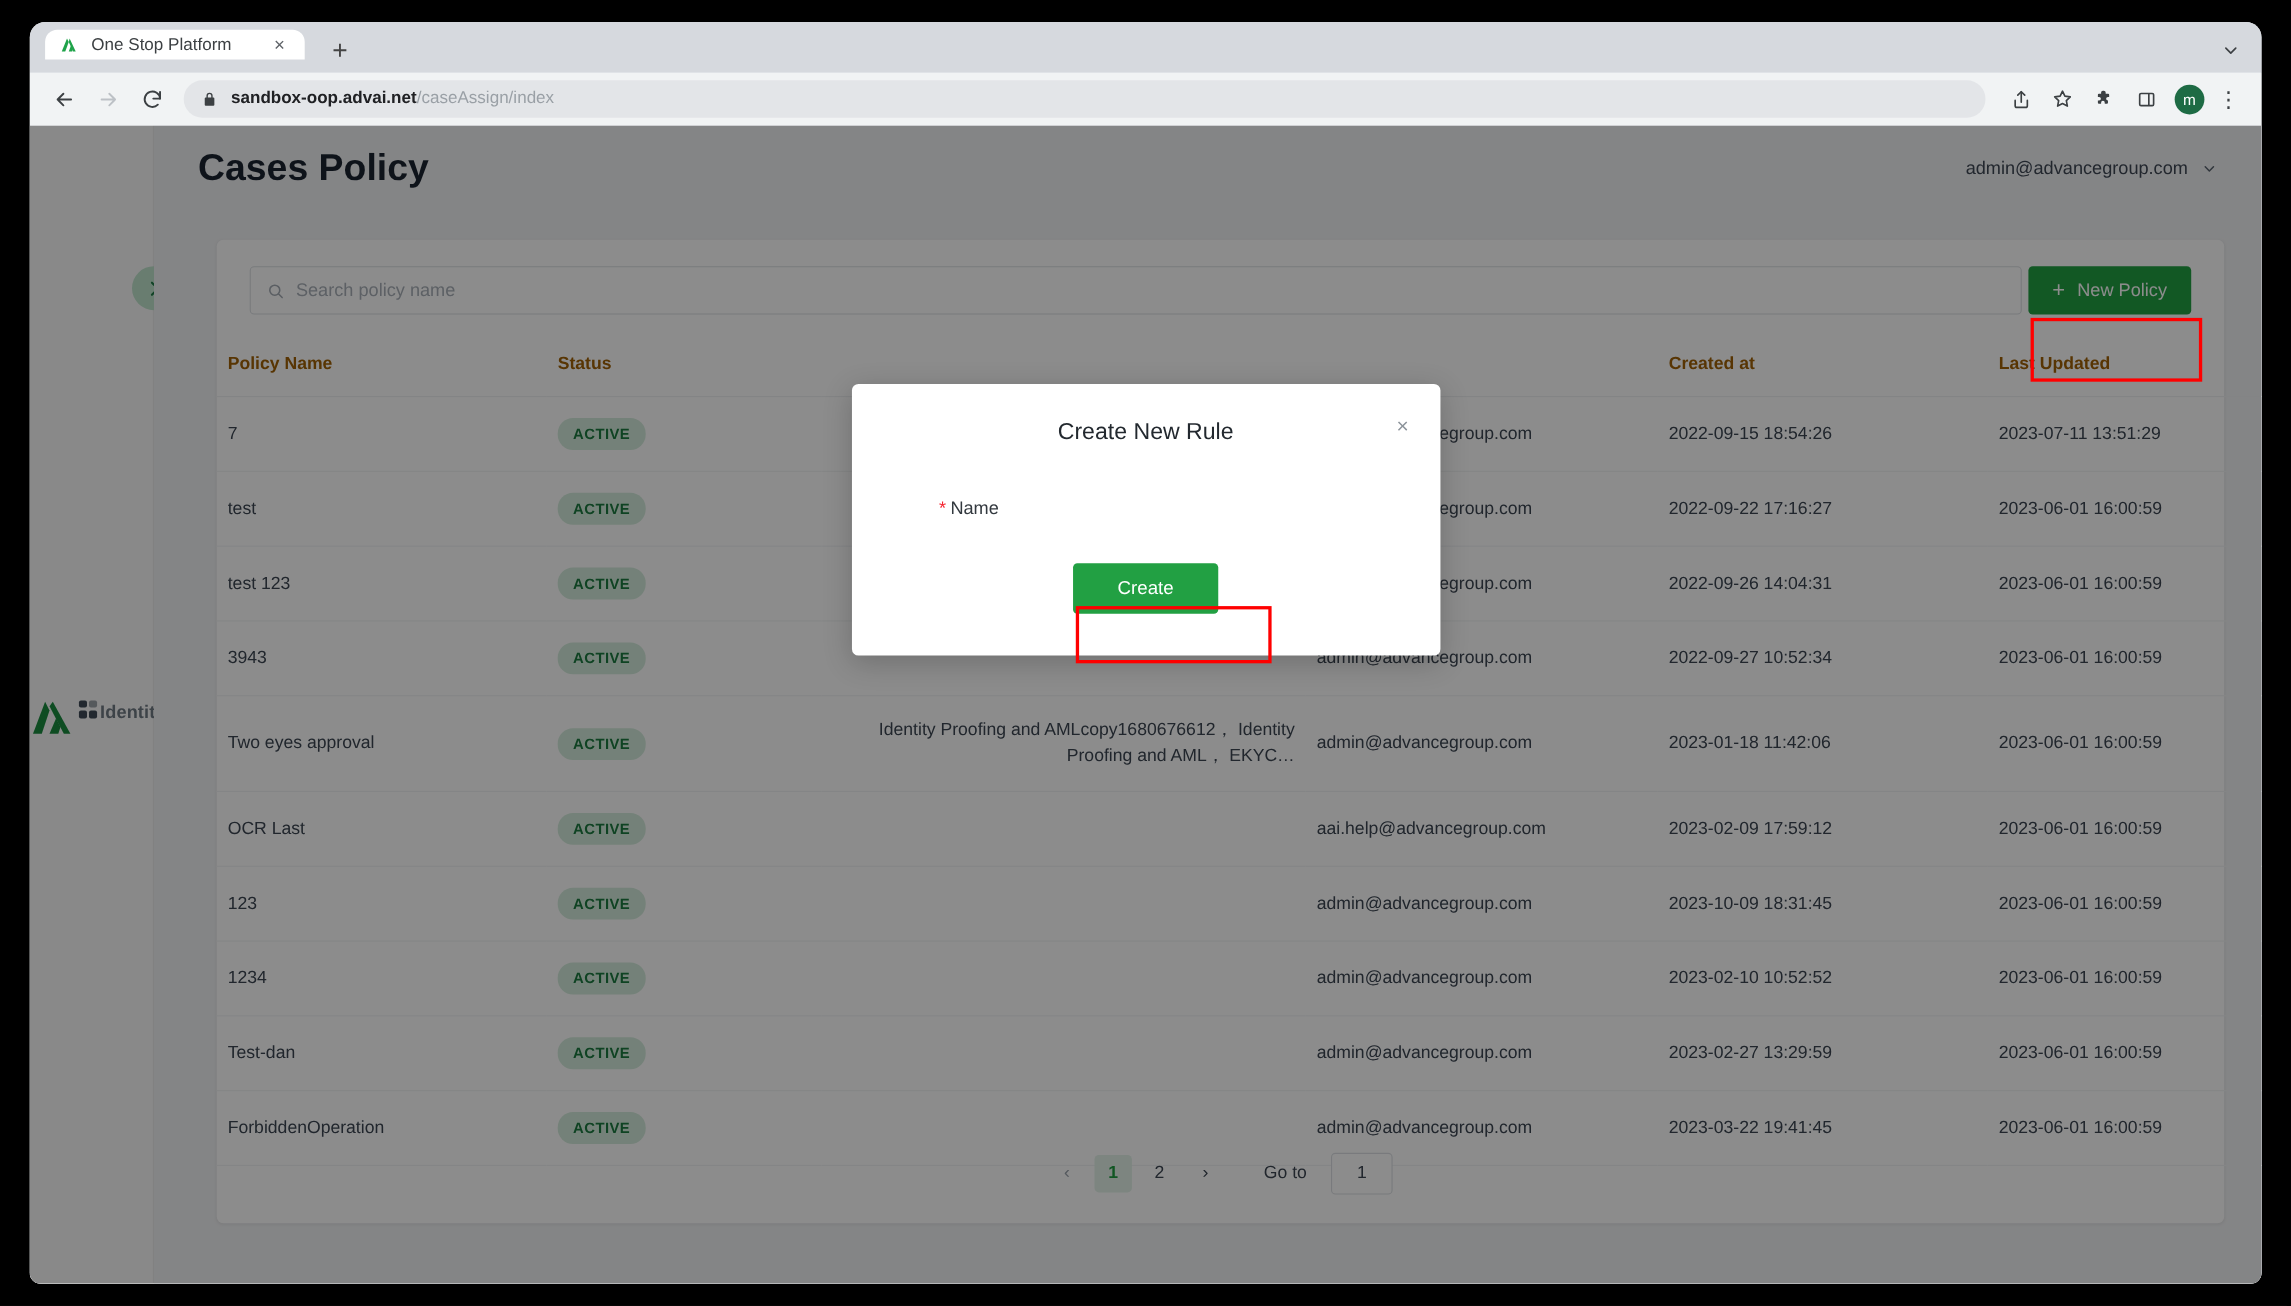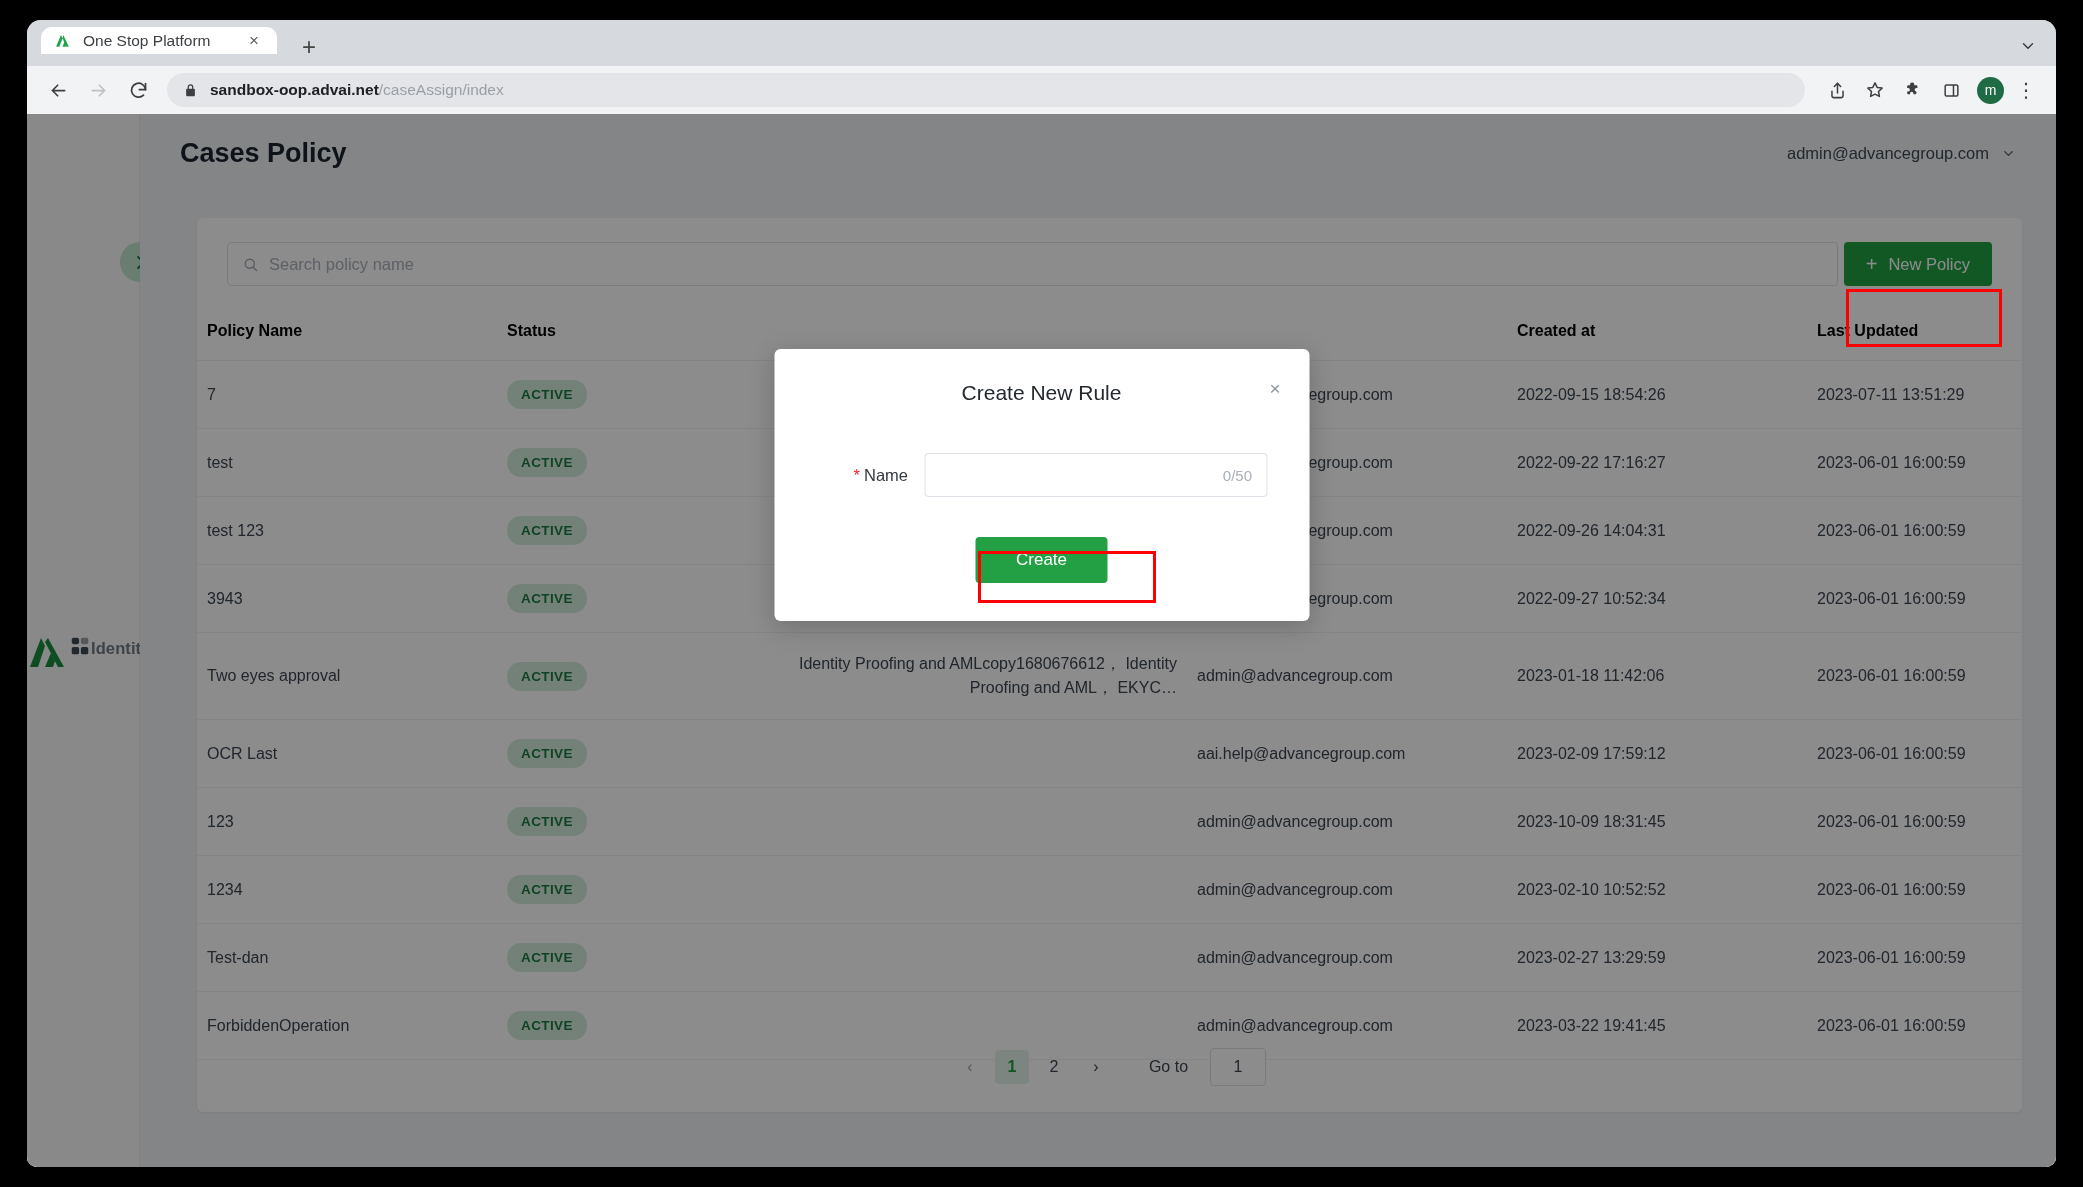--- a/index.html
+++ b/index.html
@@ -150,7 +150,7 @@
     display: flex; align-items: center; justify-content: space-between;
     padding: 0 40px 0 40px;
   }
-  .page-title { font-size: 27px; font-weight: 700; color: #1b2430; }
+  .page-title { font-size: 34px; font-weight: 700; color: #1b2430; }
   .user-menu { display: flex; align-items: center; font-size: 16.5px; color: #3f4855; }
   .user-caret { margin-left: 12px; color: #5a646f; display: flex; }
 

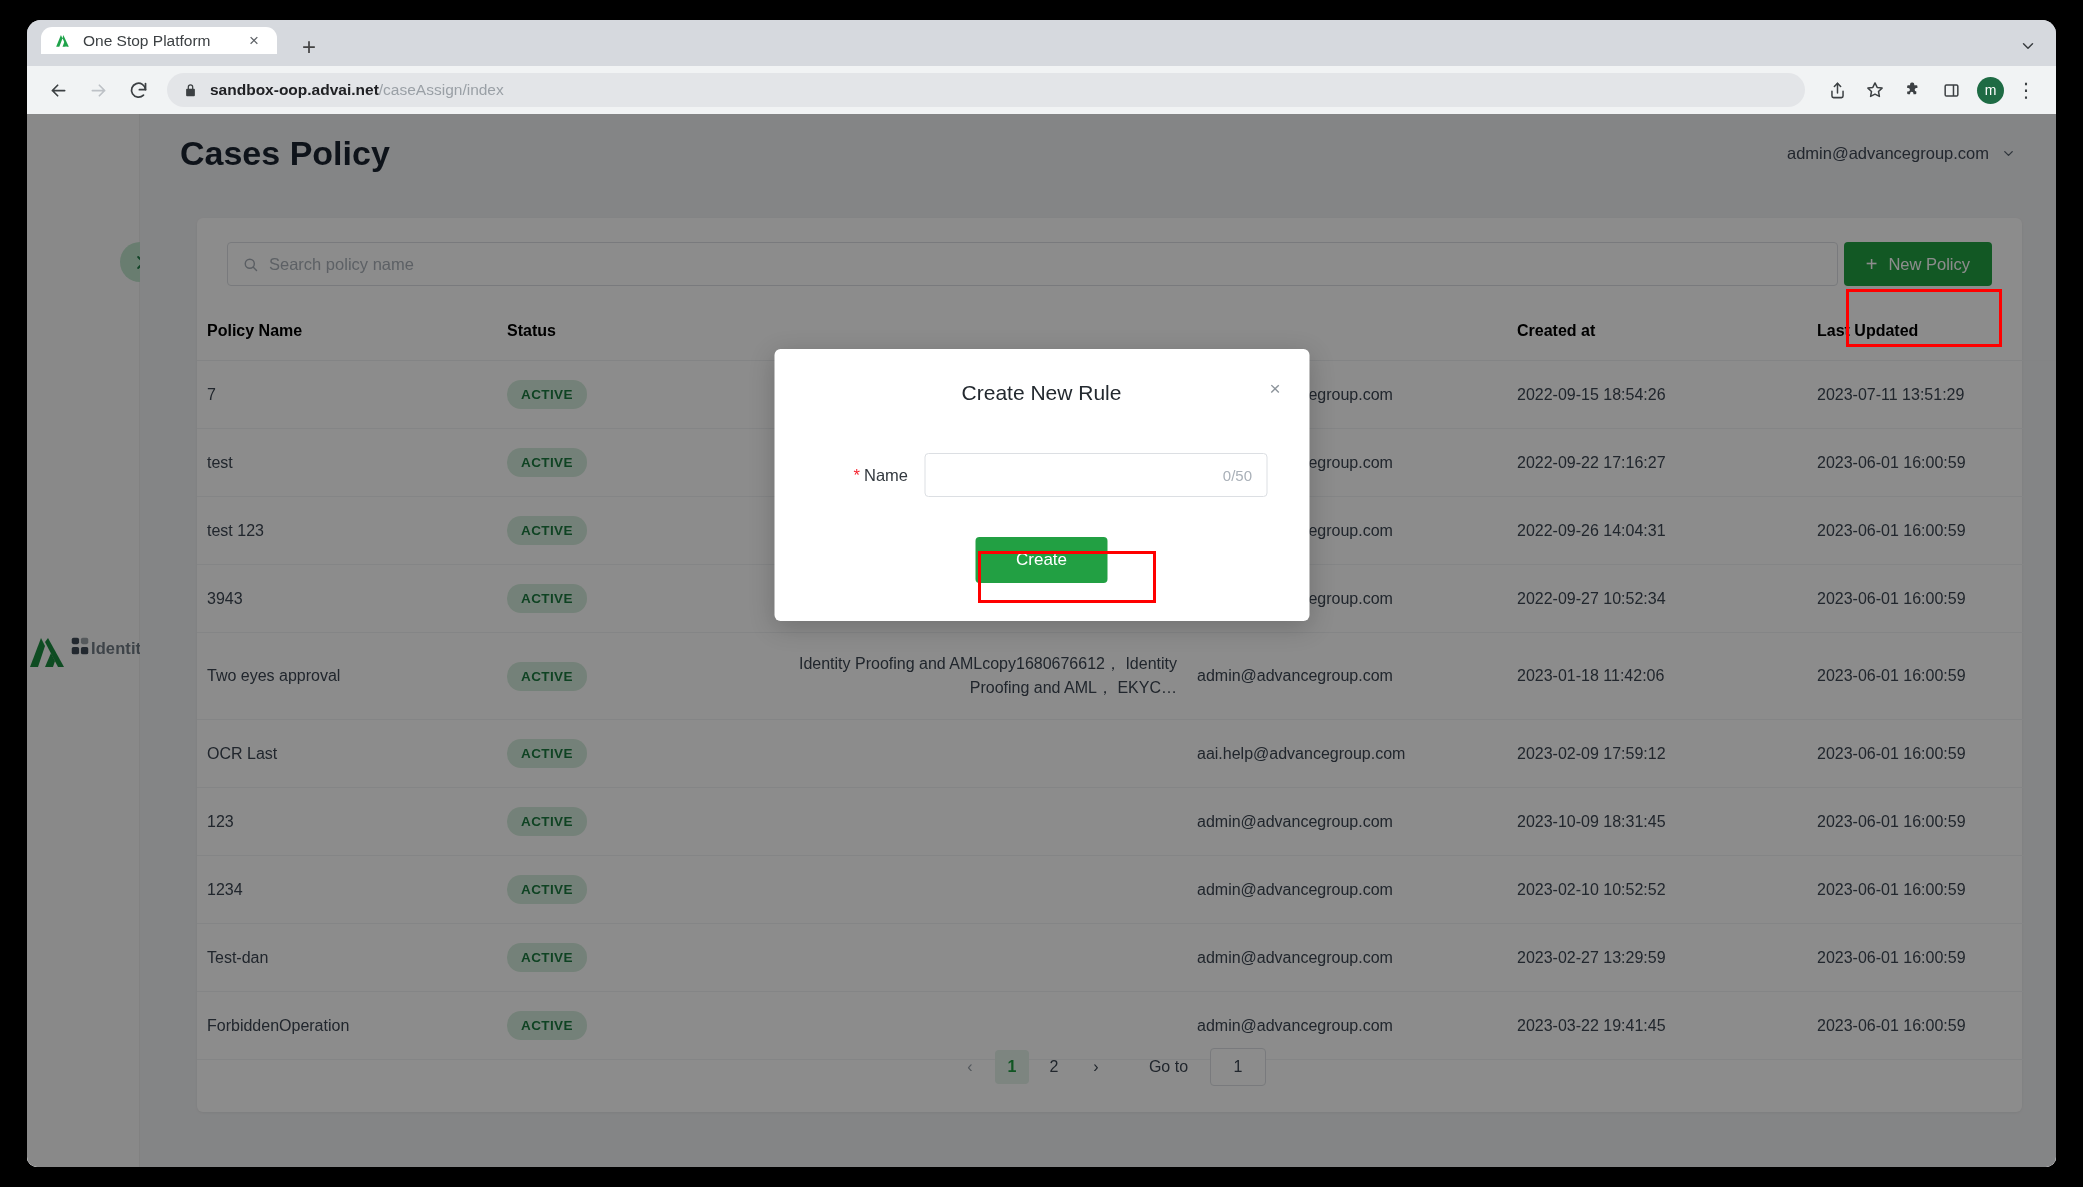--- a/index.html
+++ b/index.html
@@ -198,7 +198,7 @@
   table.policies { width: 100%; border-collapse: collapse; margin-top: 22px; table-layout: fixed; }
   table.policies th {
     text-align: left;
-    font-size: 16px; font-weight: 700; color: #000000;
+    font-size: 16px; font-weight: 700; color: #a16207;
     padding: 14px 10px 20px 10px;
     border-bottom: 1px solid #eef0f2;
   }

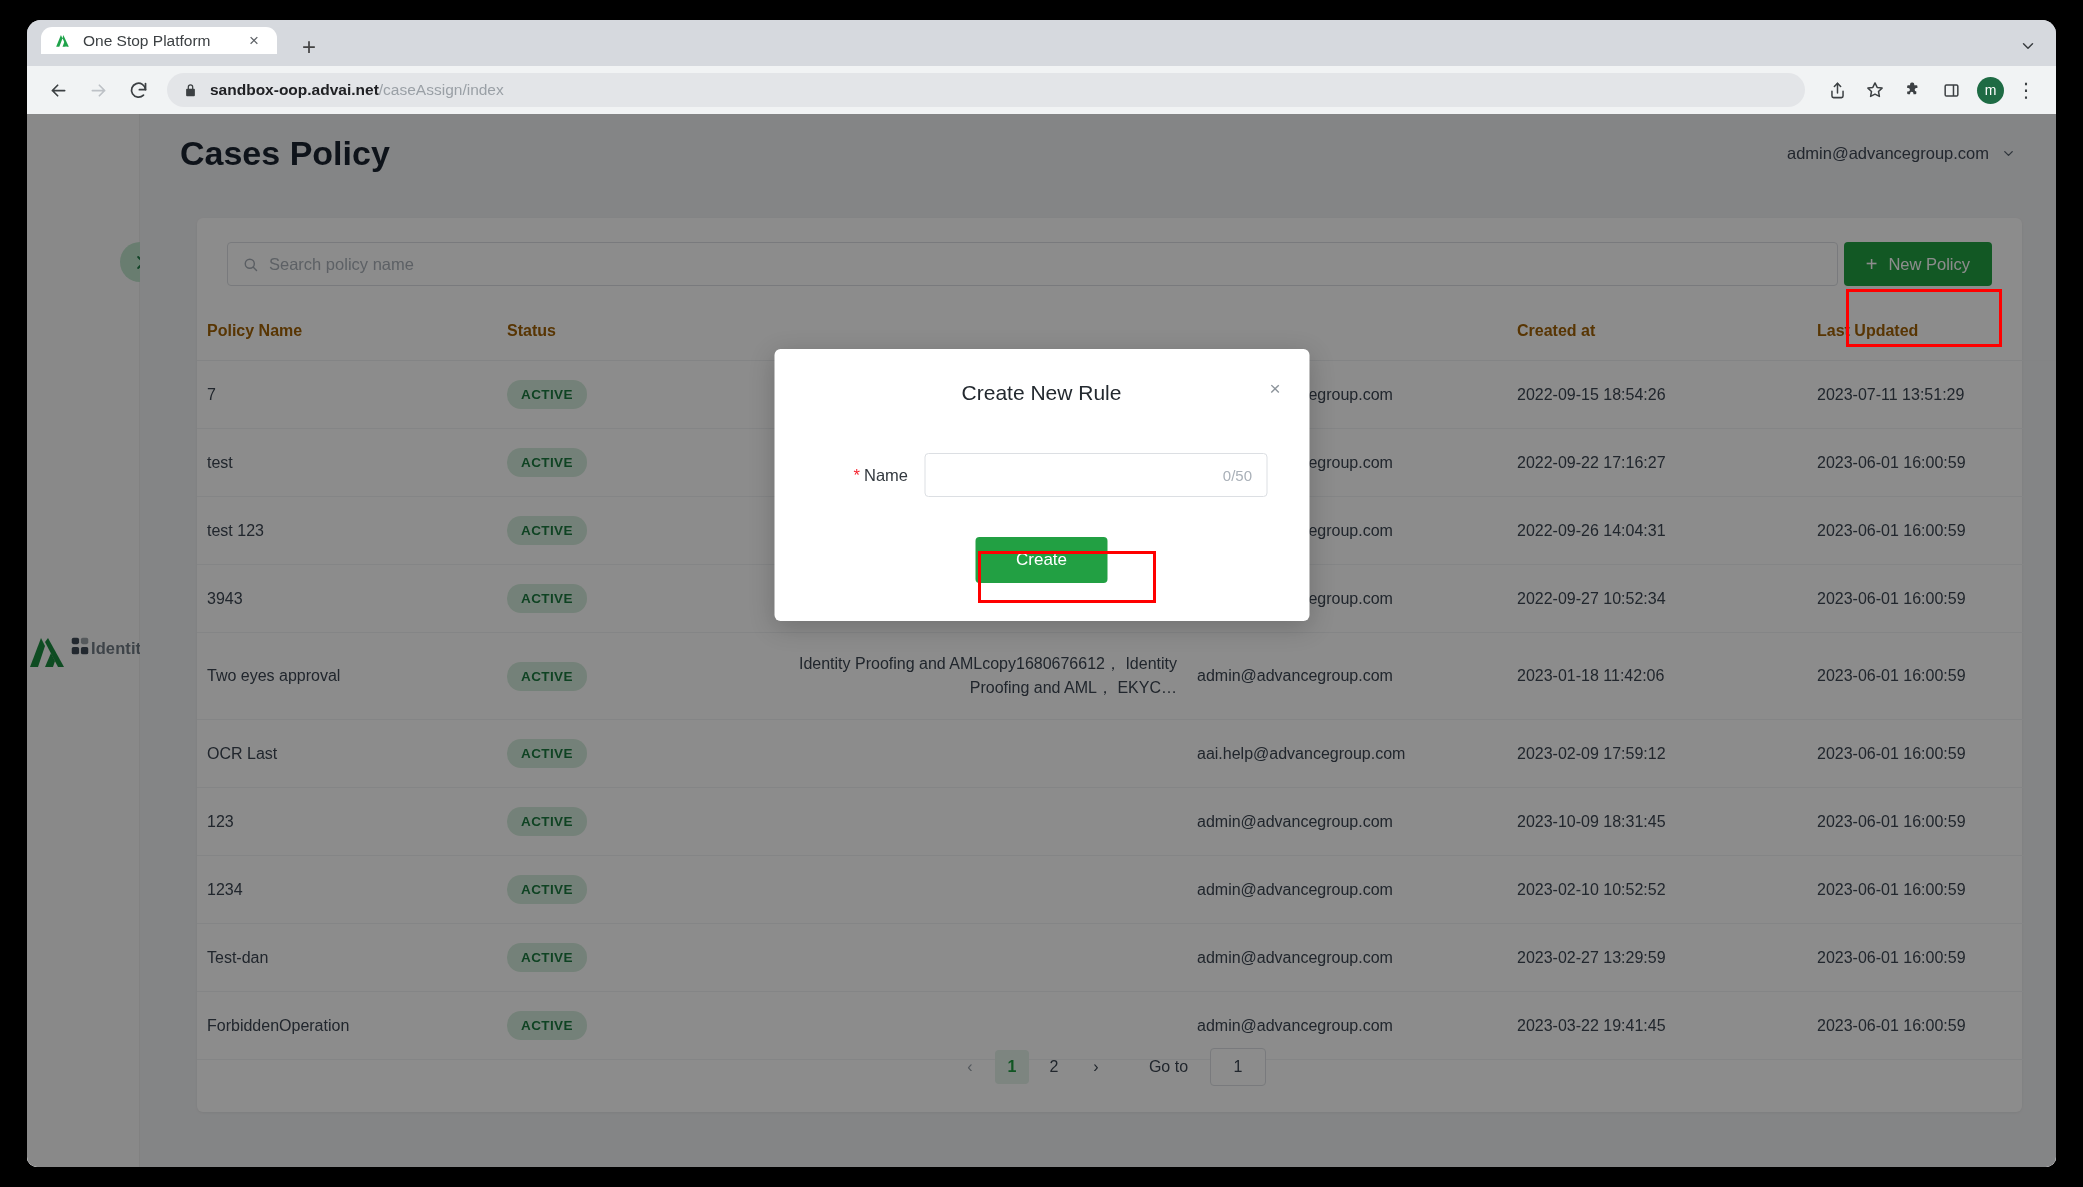--- a/index.html
+++ b/index.html
@@ -653,10 +653,6 @@
           <div class="field-label">
             <span class="req-star">*</span><span>Name</span>
           </div>
-          <div class="field-input-wrap">
-            <input class="field-input" type="text" placeholder="" style="">
-            <span class="field-counter">0/50</span>
-          </div>
         </div>
         <div class="modal-footer">
           <button class="create-btn">Create</button>

